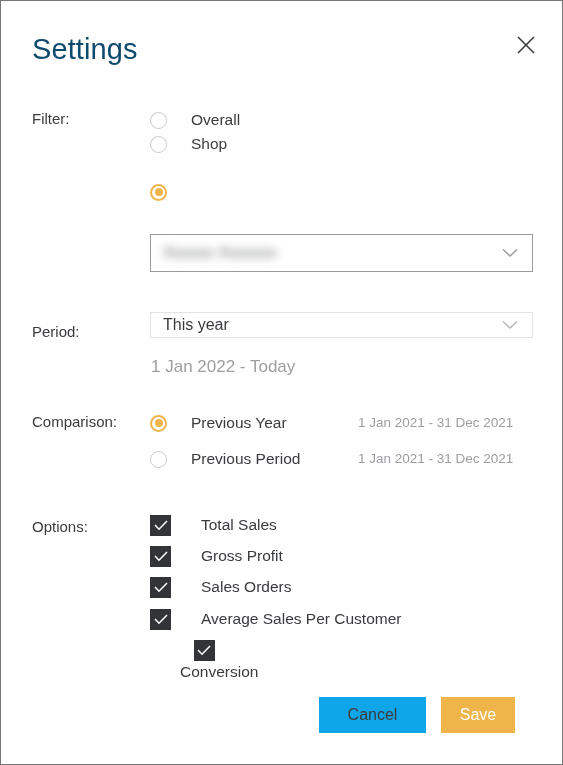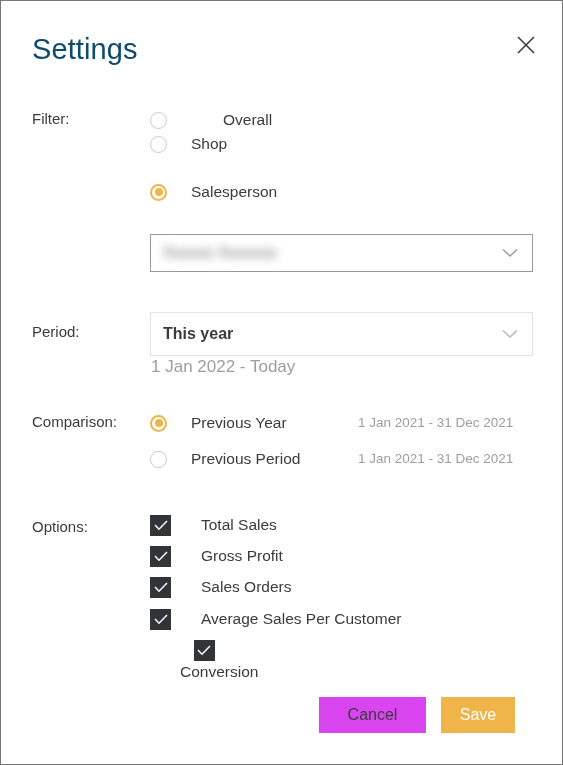--- a/index.html
+++ b/index.html
@@ -222,7 +222,7 @@
 
   <div class="section-label" style="left:31px; top:108px;">Filter:</div>
 
-  <div class="opt-row" style="left:149px; top:108px;gap:32px;">
+  <div class="opt-row" style="left:149px; top:108px;">
     <span class="radio"></span>
     <span class="opt-label" style="margin-left:24px;">Overall</span>
   </div>

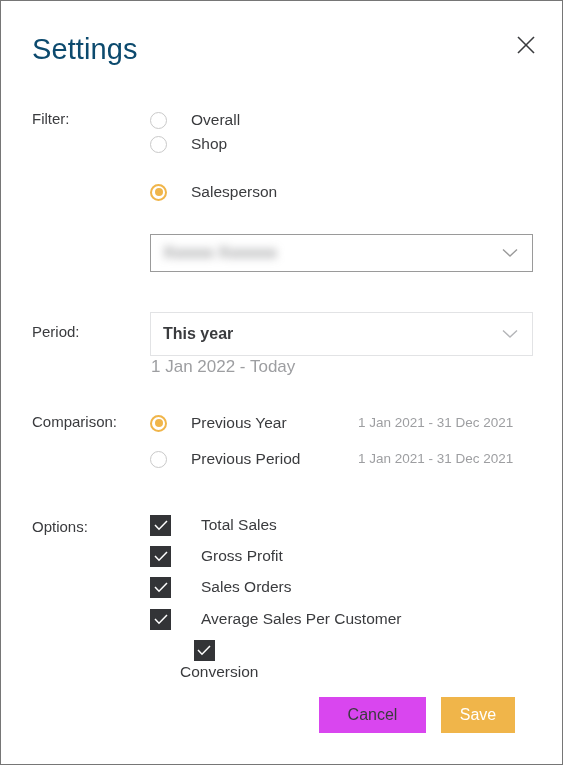--- a/index.html
+++ b/index.html
@@ -234,7 +234,6 @@
 
   <div class="opt-row" style="left:149px; top:180px;">
     <span class="radio checked"></span>
-    <span class="opt-label" style="margin-left:24px;">Salesperson</span>
   </div>
 
   <div class="select" id="salesperson-select">

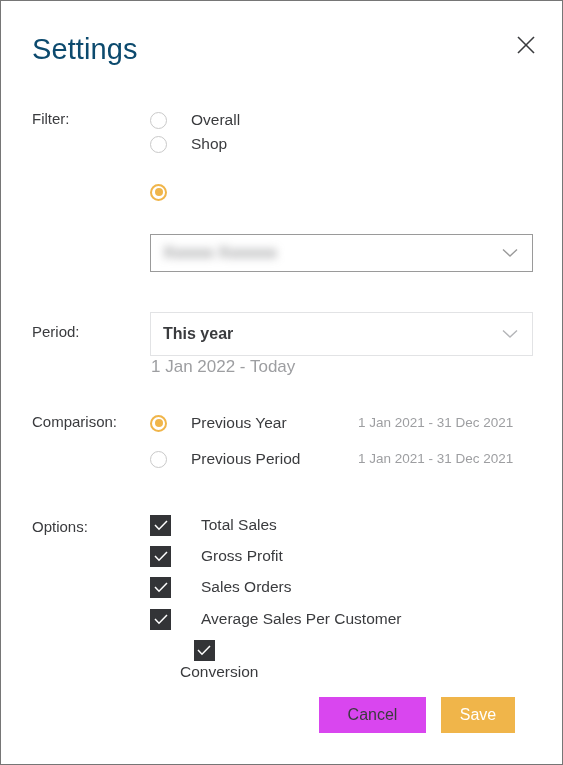--- a/index.html
+++ b/index.html
@@ -157,9 +157,8 @@
     left: 149px;
     top: 311px;
     width: 383px;
-    height: 44px;
+    height: 26px;
     border: 1px solid #e2e3e5;
-    font-weight: bold;
   }
 
   .helper-text {

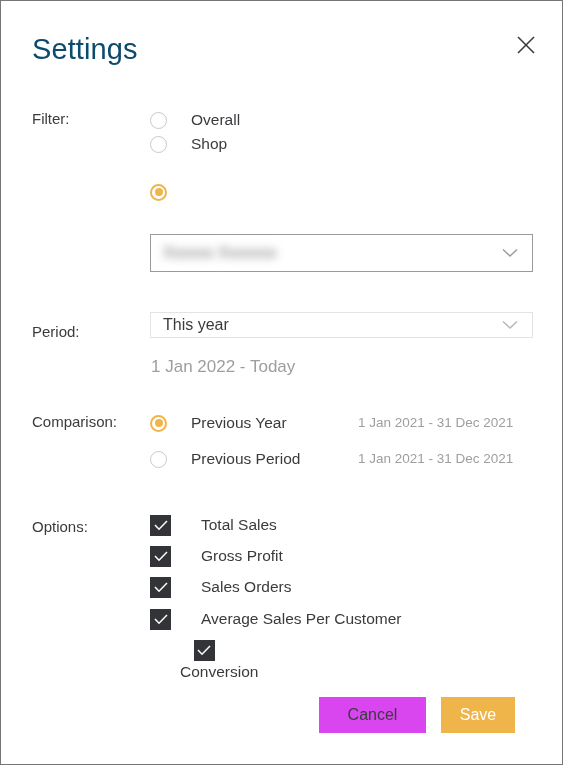--- a/index.html
+++ b/index.html
@@ -193,7 +193,7 @@
     left: 318px;
     top: 696px;
     width: 107px;
-    background: #d946ef;
+    background: #0ea5e9;
     color: #3a3b3e;
   }
   #save-button {

